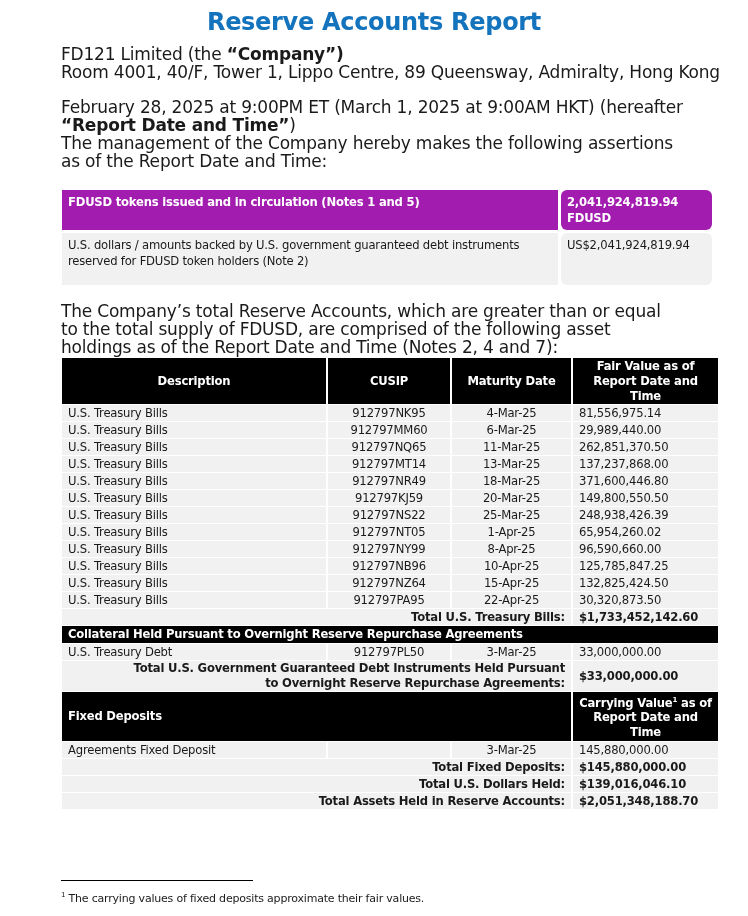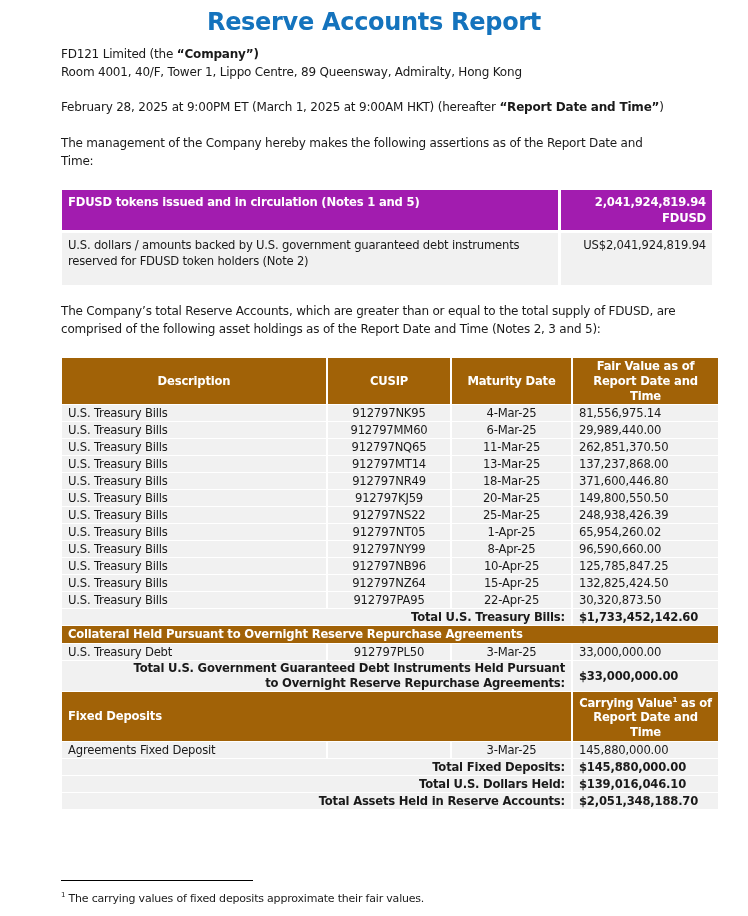--- a/index.html
+++ b/index.html
@@ -11,7 +11,7 @@
     position: absolute; left: 0; width: 748px; top: 8px; text-align: center;
     color: #1473bd; font-weight: bold; font-size: 24px; letter-spacing: -0.3px;
   }
-  .p { position: absolute; left: 61px; font-size: 12px; line-height: 18px; letter-spacing: -0.2px; }
+  .p { position: absolute; left: 61px; font-size: 17px; line-height: 18px; letter-spacing: -0.2px; }
   .p b { font-weight: bold; }
   .fn-line { position: absolute; left: 61px; top: 880px; width: 192px; height: 1px; background: #000; }
   .footnote { position: absolute; left: 61px; top: 891px; font-size: 11px; letter-spacing: -0.2px; }

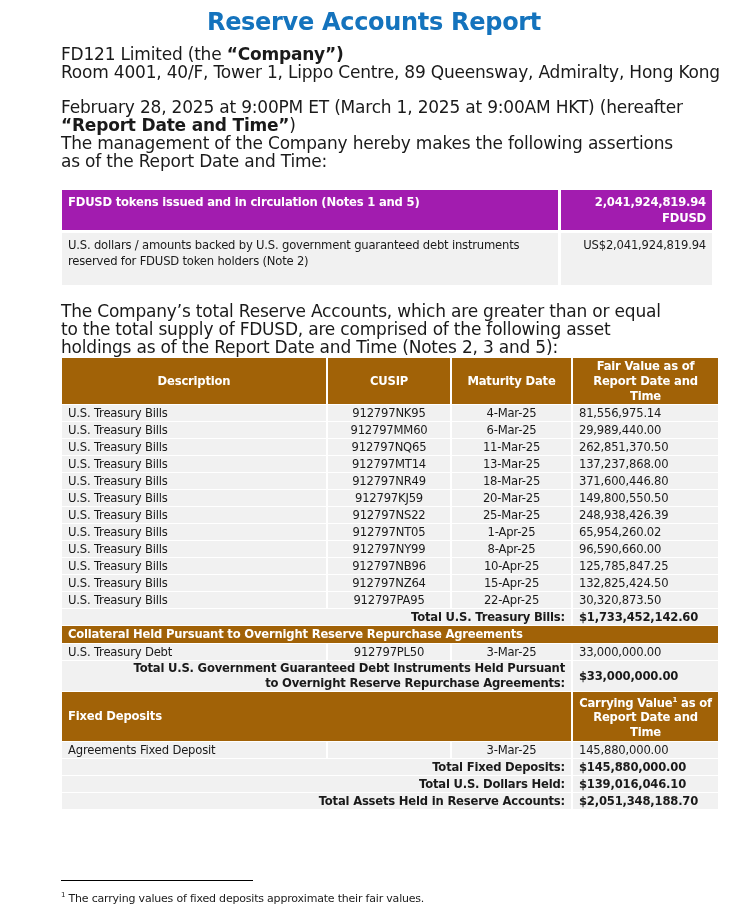--- a/index.html
+++ b/index.html
@@ -22,7 +22,7 @@
   .sum td { font-size: 11.6px; line-height: 16px; letter-spacing: -0.2px; padding: 4px 6px; vertical-align: top; }
   .sum .hd td { background: #a21caf; color: #fff; font-weight: bold; height: 28px; }
   .sum .bd td { background: #f1f1f1; height: 44px; }
-  .sum .num { text-align: right; }
+  .sum .num { text-align: left; border-radius: 6px; }
 
   
   .hold { position: absolute; left: 60px; top: 357px; width: 660px; border-collapse: separate; border-spacing: 2px 1.5px; }

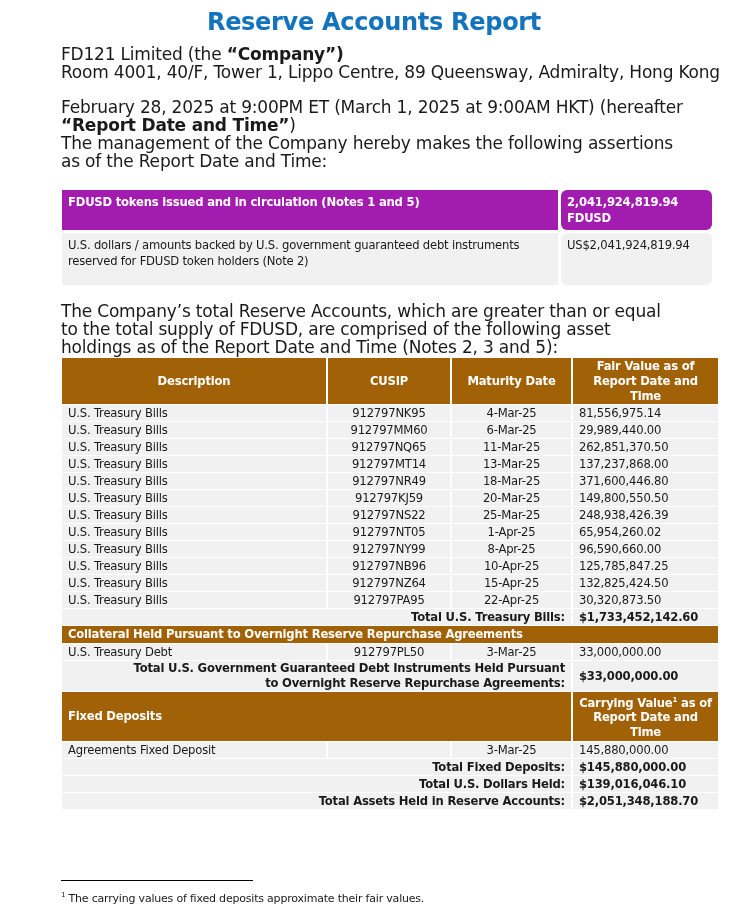--- a/index.html
+++ b/index.html
@@ -72,7 +72,7 @@
 </tbody>
   </table>
 
-<div class="p" style="top:302px; width:620px;">The Company’s total Reserve Accounts, which are greater than or equal to the total supply of FDUSD, are comprised of the following asset holdings as of the Report Date and Time (Notes 2, 3 and 5):</div>
+<div class="p" style="top:302px; width:620px;">The Company’s total Reserve Accounts, which are greater than or equal to the total supply of FDUSD, are comprised of the following asset holdings as of the Report Date and Time (Notes 2, 4 and 7):</div>
 
 <table class="hold">
   <tbody>

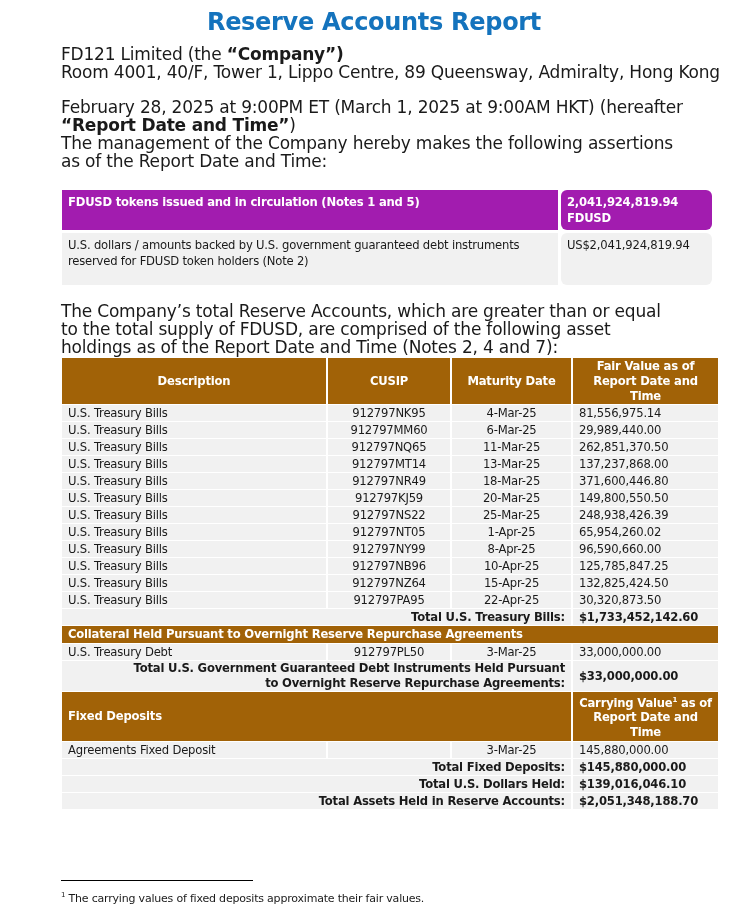--- a/index.html
+++ b/index.html
@@ -27,7 +27,7 @@
   
   .hold { position: absolute; left: 60px; top: 357px; width: 660px; border-collapse: separate; border-spacing: 2px 1.5px; }
   .hold td { font-size: 11.6px; letter-spacing: -0.2px; padding: 0 6px; line-height: 15px; height: 16px; background: #f1f1f1; white-space: nowrap; }
-  .hold .th td, .hold .sec td { background: #a16207; color: #fff; font-weight: bold; }
+  .hold .th td, .hold .sec td { background: #000000; color: #fff; font-weight: bold; }
   .hold .th td { text-align: center; height: 46px; line-height: 15px; white-space: normal; }
   .hold .c1 { width: 252px; }
   .hold .c2 { width: 110px; text-align: center; }

